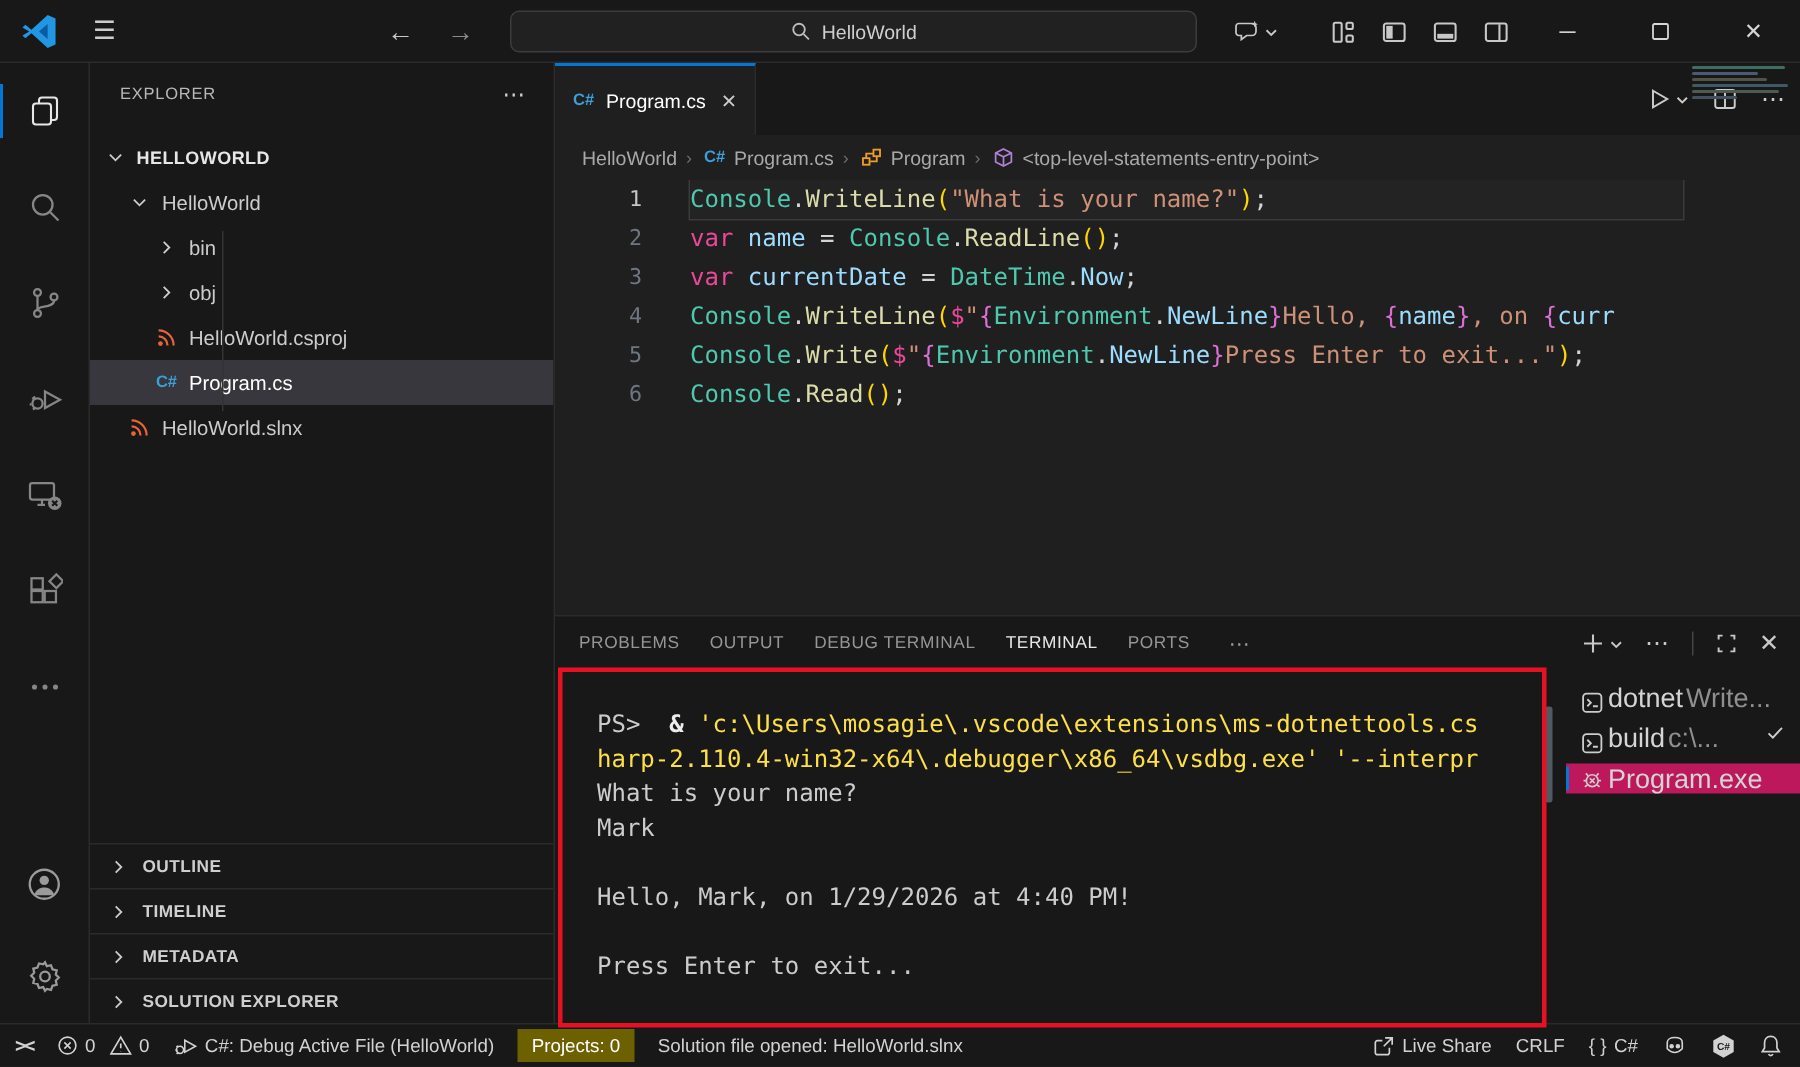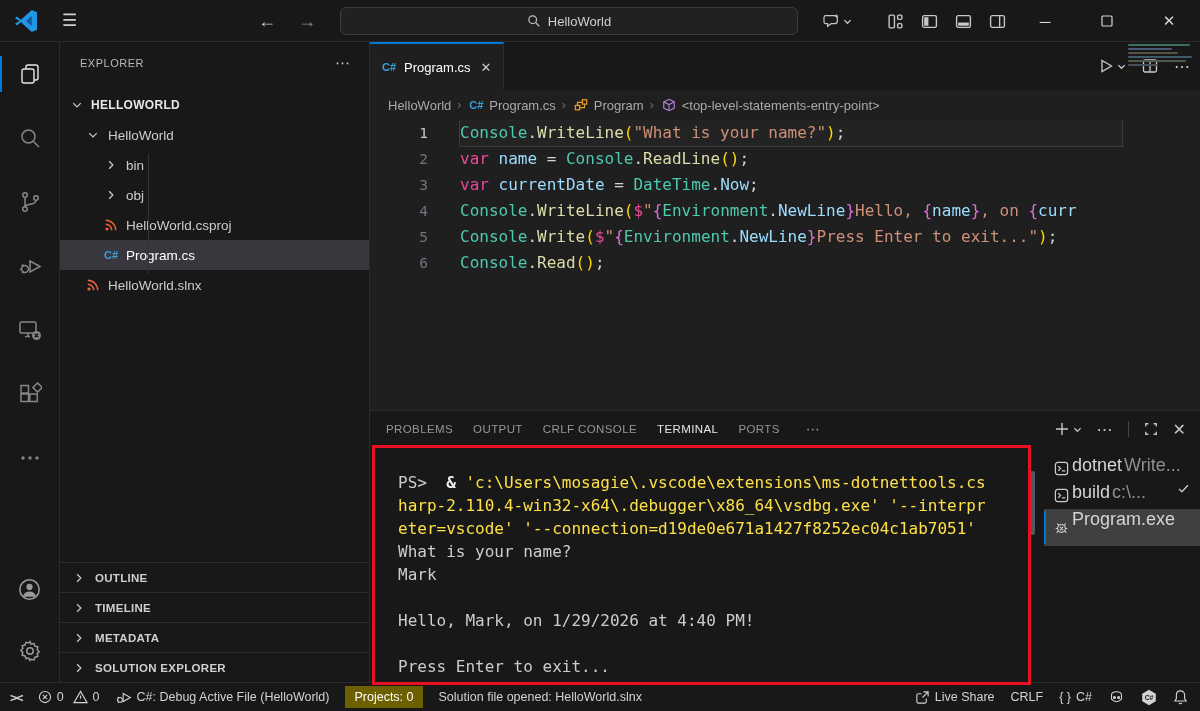--- a/index.html
+++ b/index.html
@@ -419,7 +419,7 @@
       <div class="panel-tabs">
           <span class="panel-tab">PROBLEMS</span>
           <span class="panel-tab">OUTPUT</span>
-          <span class="panel-tab">CRLF CONSOLE</span>
+          <span class="panel-tab">DEBUG TERMINAL</span>
           <span class="panel-tab active">TERMINAL</span>
           <span class="panel-tab">PORTS</span>
         </div>

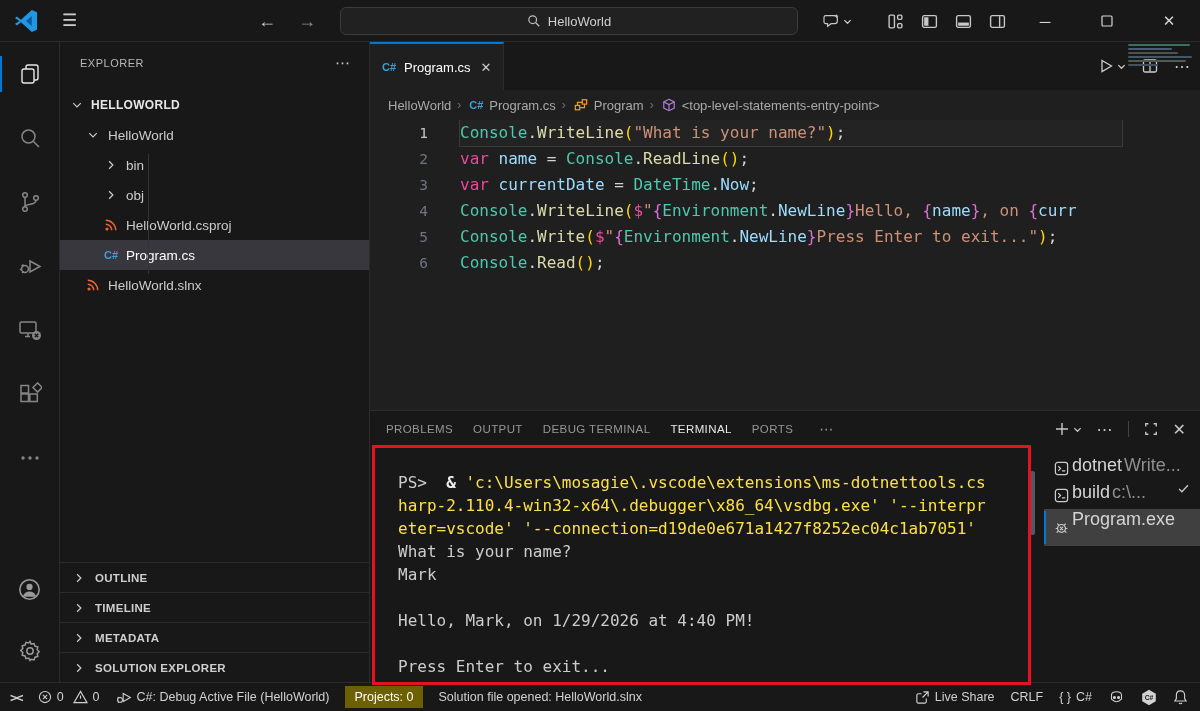--- a/index.html
+++ b/index.html
@@ -446,7 +446,6 @@
     <div class="terminal">
         <div class="term-line"><span class="tm-fg">PS&gt;  </span><span class="tm-fgb">&amp; </span><span class="tm-blue">'c:\Users\mosagie\.vscode\extensions\ms-dotnettools.cs</span></div>
         <div class="term-line"><span class="tm-blue">harp-2.110.4-win32-x64\.debugger\x86_64\vsdbg.exe' '--interpr</span></div>
-        <div class="term-line"><span class="tm-blue">eter=vscode' '--connection=d19de0e671a1427f8252ec04c1ab7051'</span></div>
         <div class="term-line"><span class="tm-fg">What is your name?</span></div>
         <div class="term-line"><span class="tm-fg">Mark</span></div>
         <div class="term-line">&nbsp;</div>

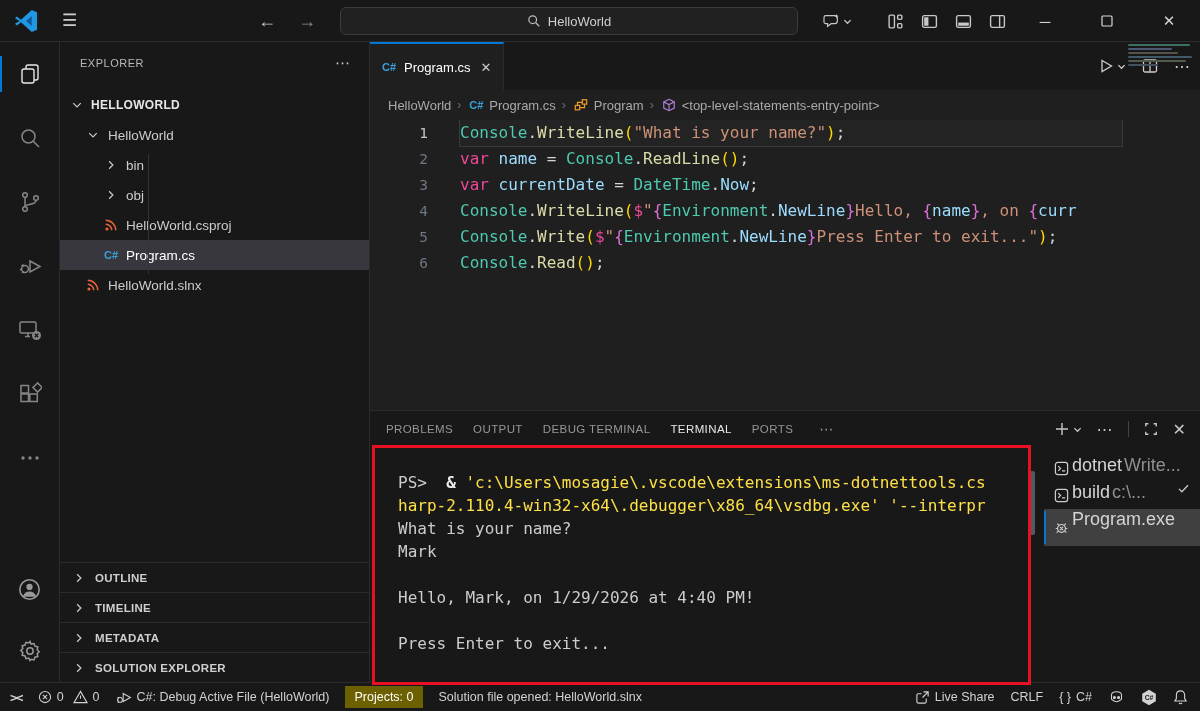--- a/index.html
+++ b/index.html
@@ -84,7 +84,7 @@
   .tt-row{height:27px;display:flex;gap:2px;padding-left:8px;font-size:18px;color:#d4d4d4;position:relative;}
   .tt-row .detail{color:#8f8f8f;}
   .tt-row .check{margin-left:auto;margin-right:10px;color:#cccccc;}
-  .tt-row.selected{background:#404040;height:37px;}
+  .tt-row.selected{background:#be185d;height:20px;}
   .tt-row.selected::before{content:"";position:absolute;left:0;top:2px;bottom:2px;width:2px;background:#0078d4;}
 
   

